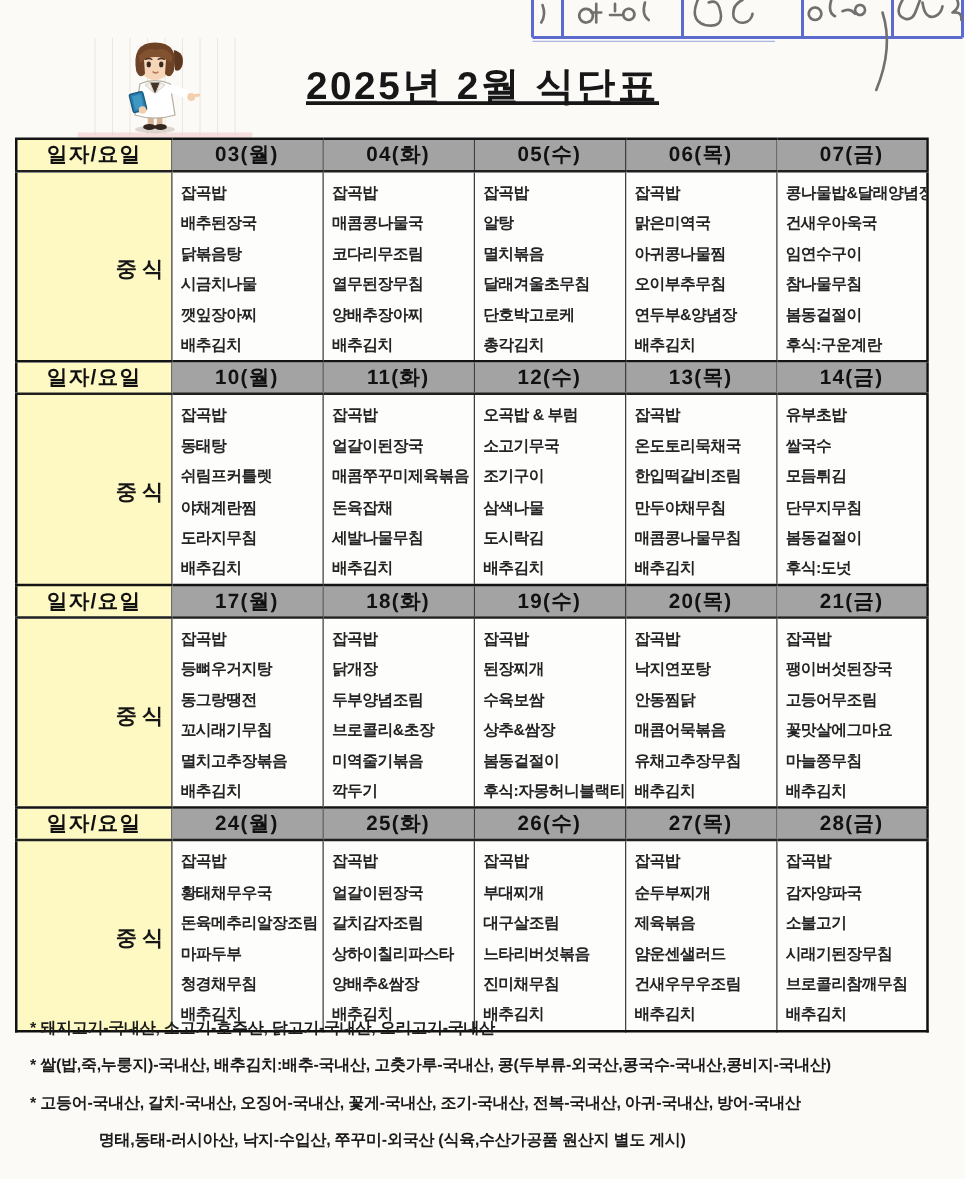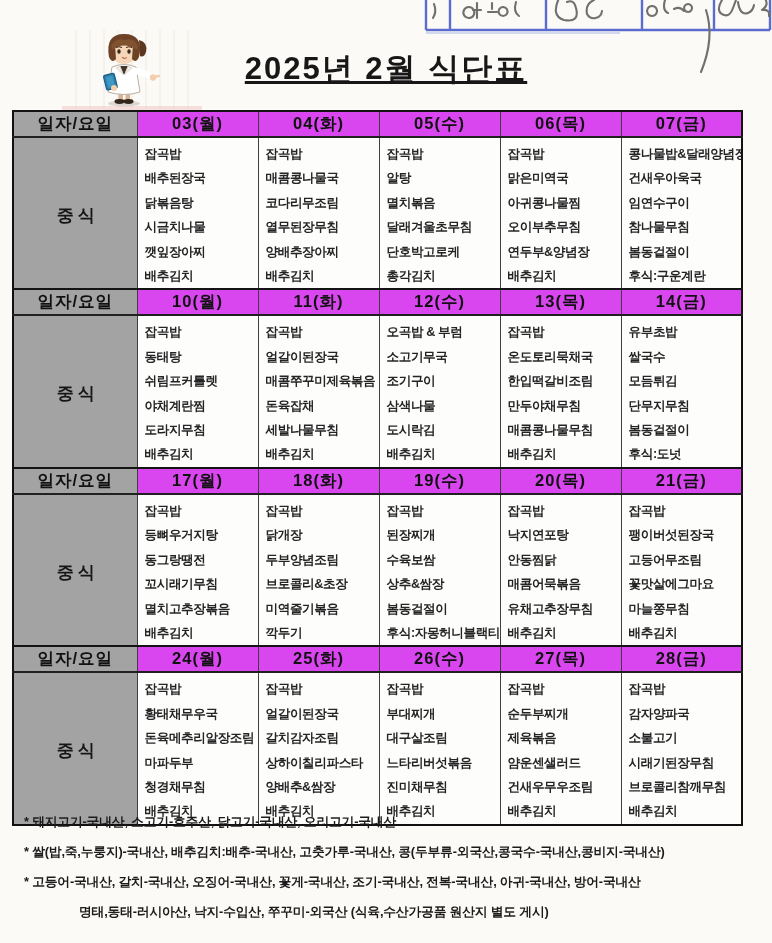--- a/index.html
+++ b/index.html
@@ -39,7 +39,7 @@
     height:150px;vertical-align:top;background:#fdfdfc;
     padding:4px 2px 0 7px;
   }
-  table.menu td.corner{background:#a3a3a3}
+  table.menu td.corner{background:#fef9c3}
   tr.menurow td.corner{
     text-align:center;vertical-align:middle;
     font-size:17px;font-weight:bold;letter-spacing:4px;color:#161616;margin-top:20px;

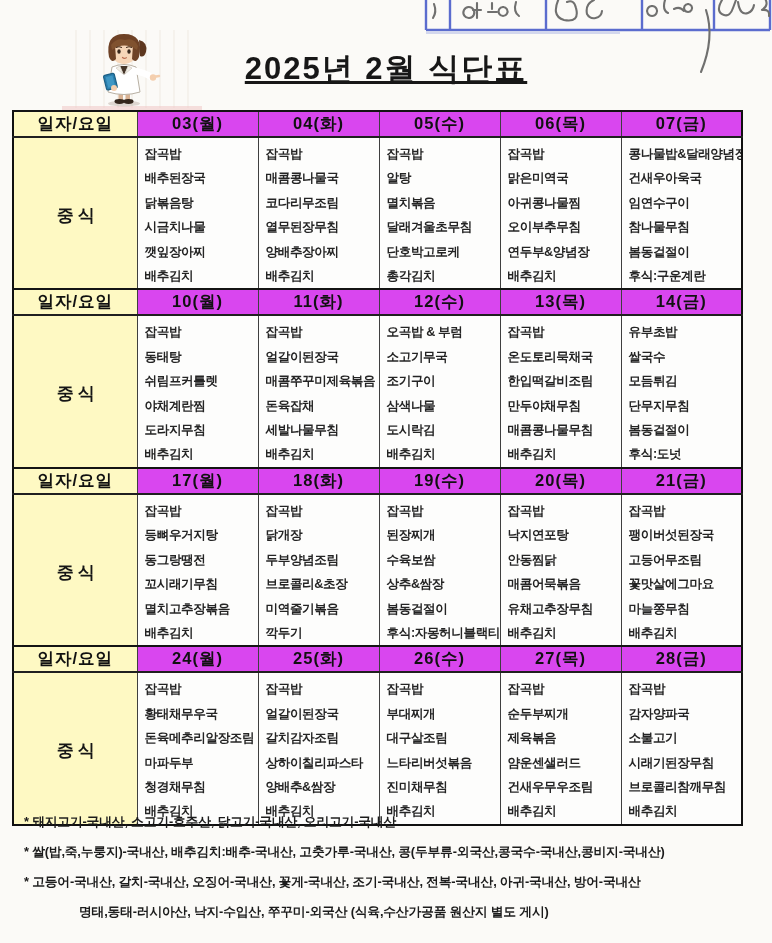--- a/index.html
+++ b/index.html
@@ -30,7 +30,7 @@
   }
   table.menu td{border:1px solid #3f3f3f;overflow:hidden}
   tr.hdr td{
-    height:26px;background:#d946ef;text-align:center;
+    height:26px;background:#a3a3a3;text-align:center;
     font-weight:bold;font-size:16.5px;
     border-top:2px solid #141414;border-bottom:2px solid #202020;
     padding:0;letter-spacing:1px;color:#111;

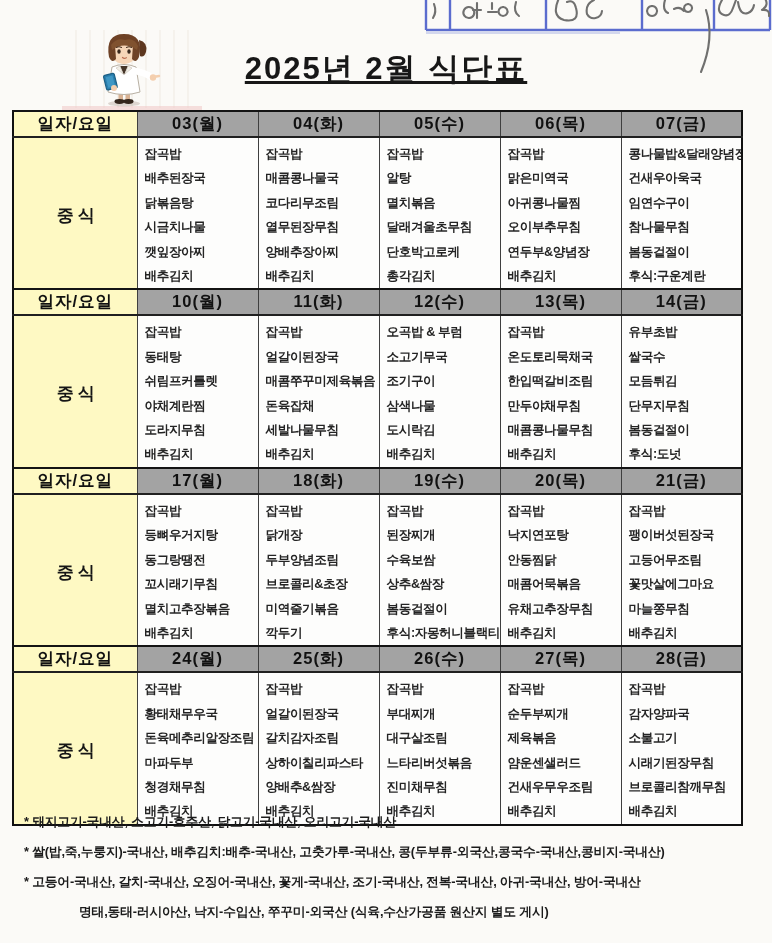--- a/index.html
+++ b/index.html
@@ -41,7 +41,7 @@
   }
   table.menu td.corner{background:#fef9c3}
   tr.menurow td.corner{
-    text-align:center;vertical-align:middle;
+    text-align:right;vertical-align:middle;
     font-size:17px;font-weight:bold;letter-spacing:4px;color:#161616;margin-top:20px;
   }
   .mi{

